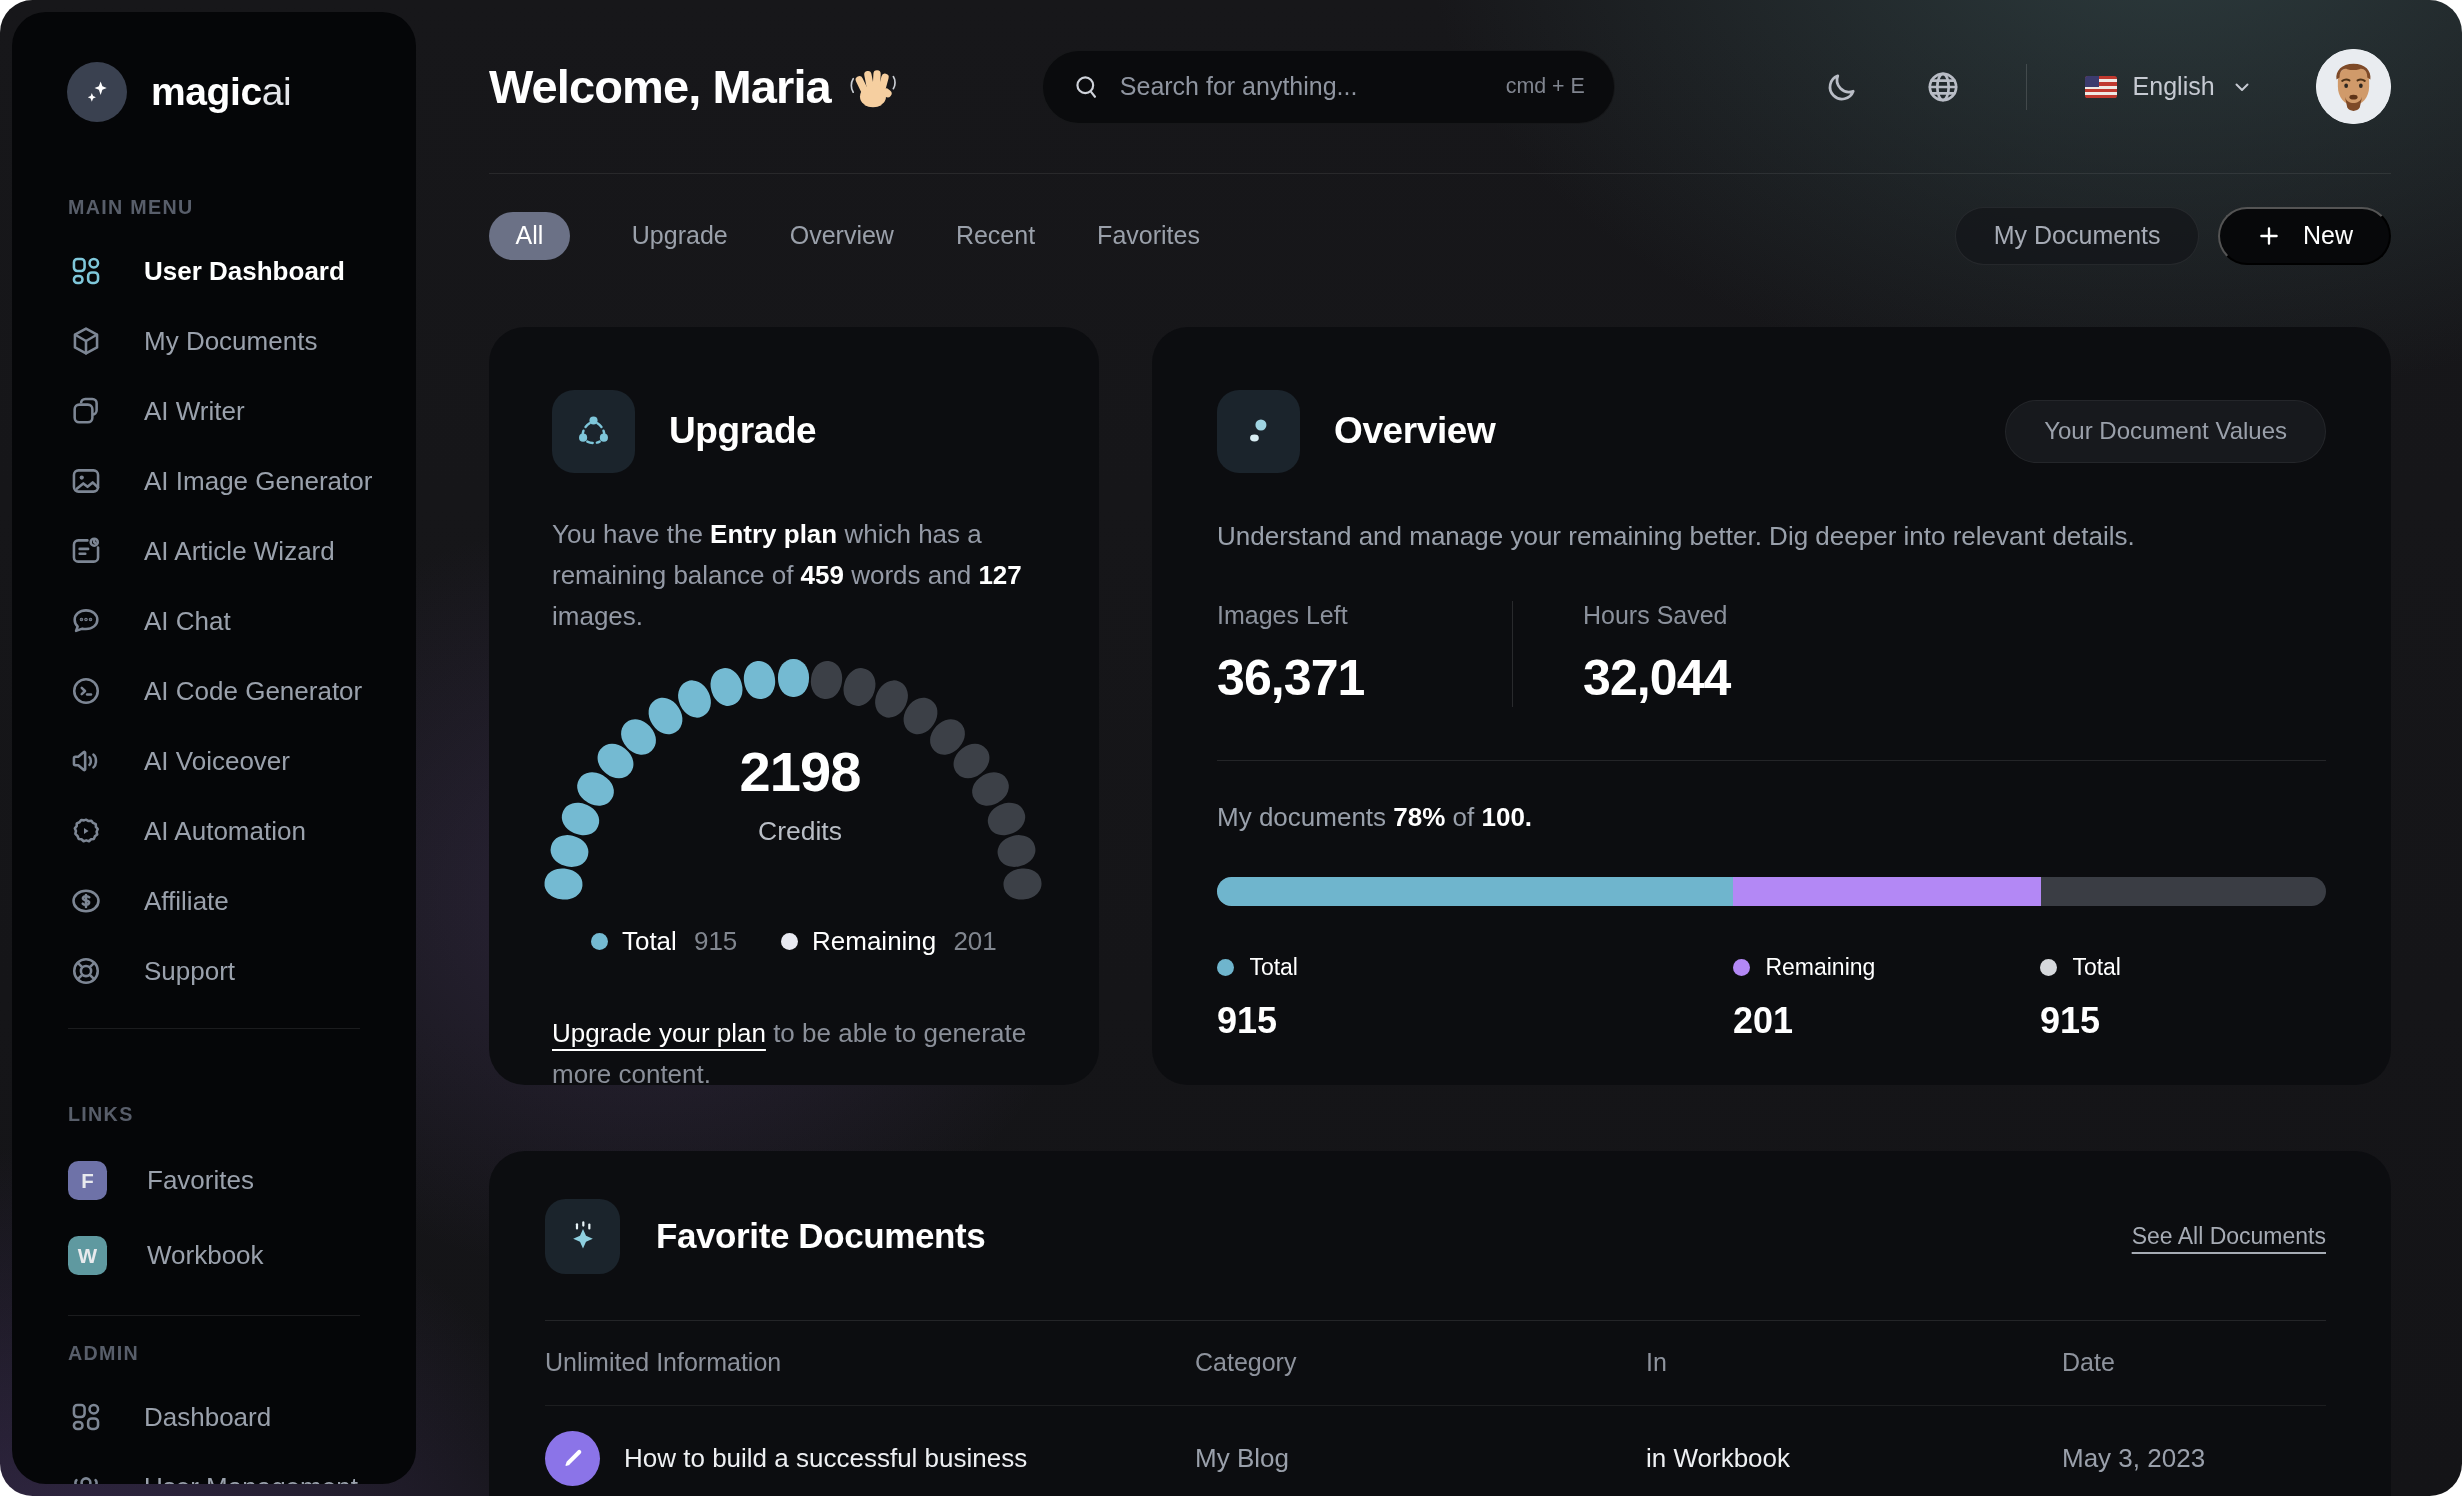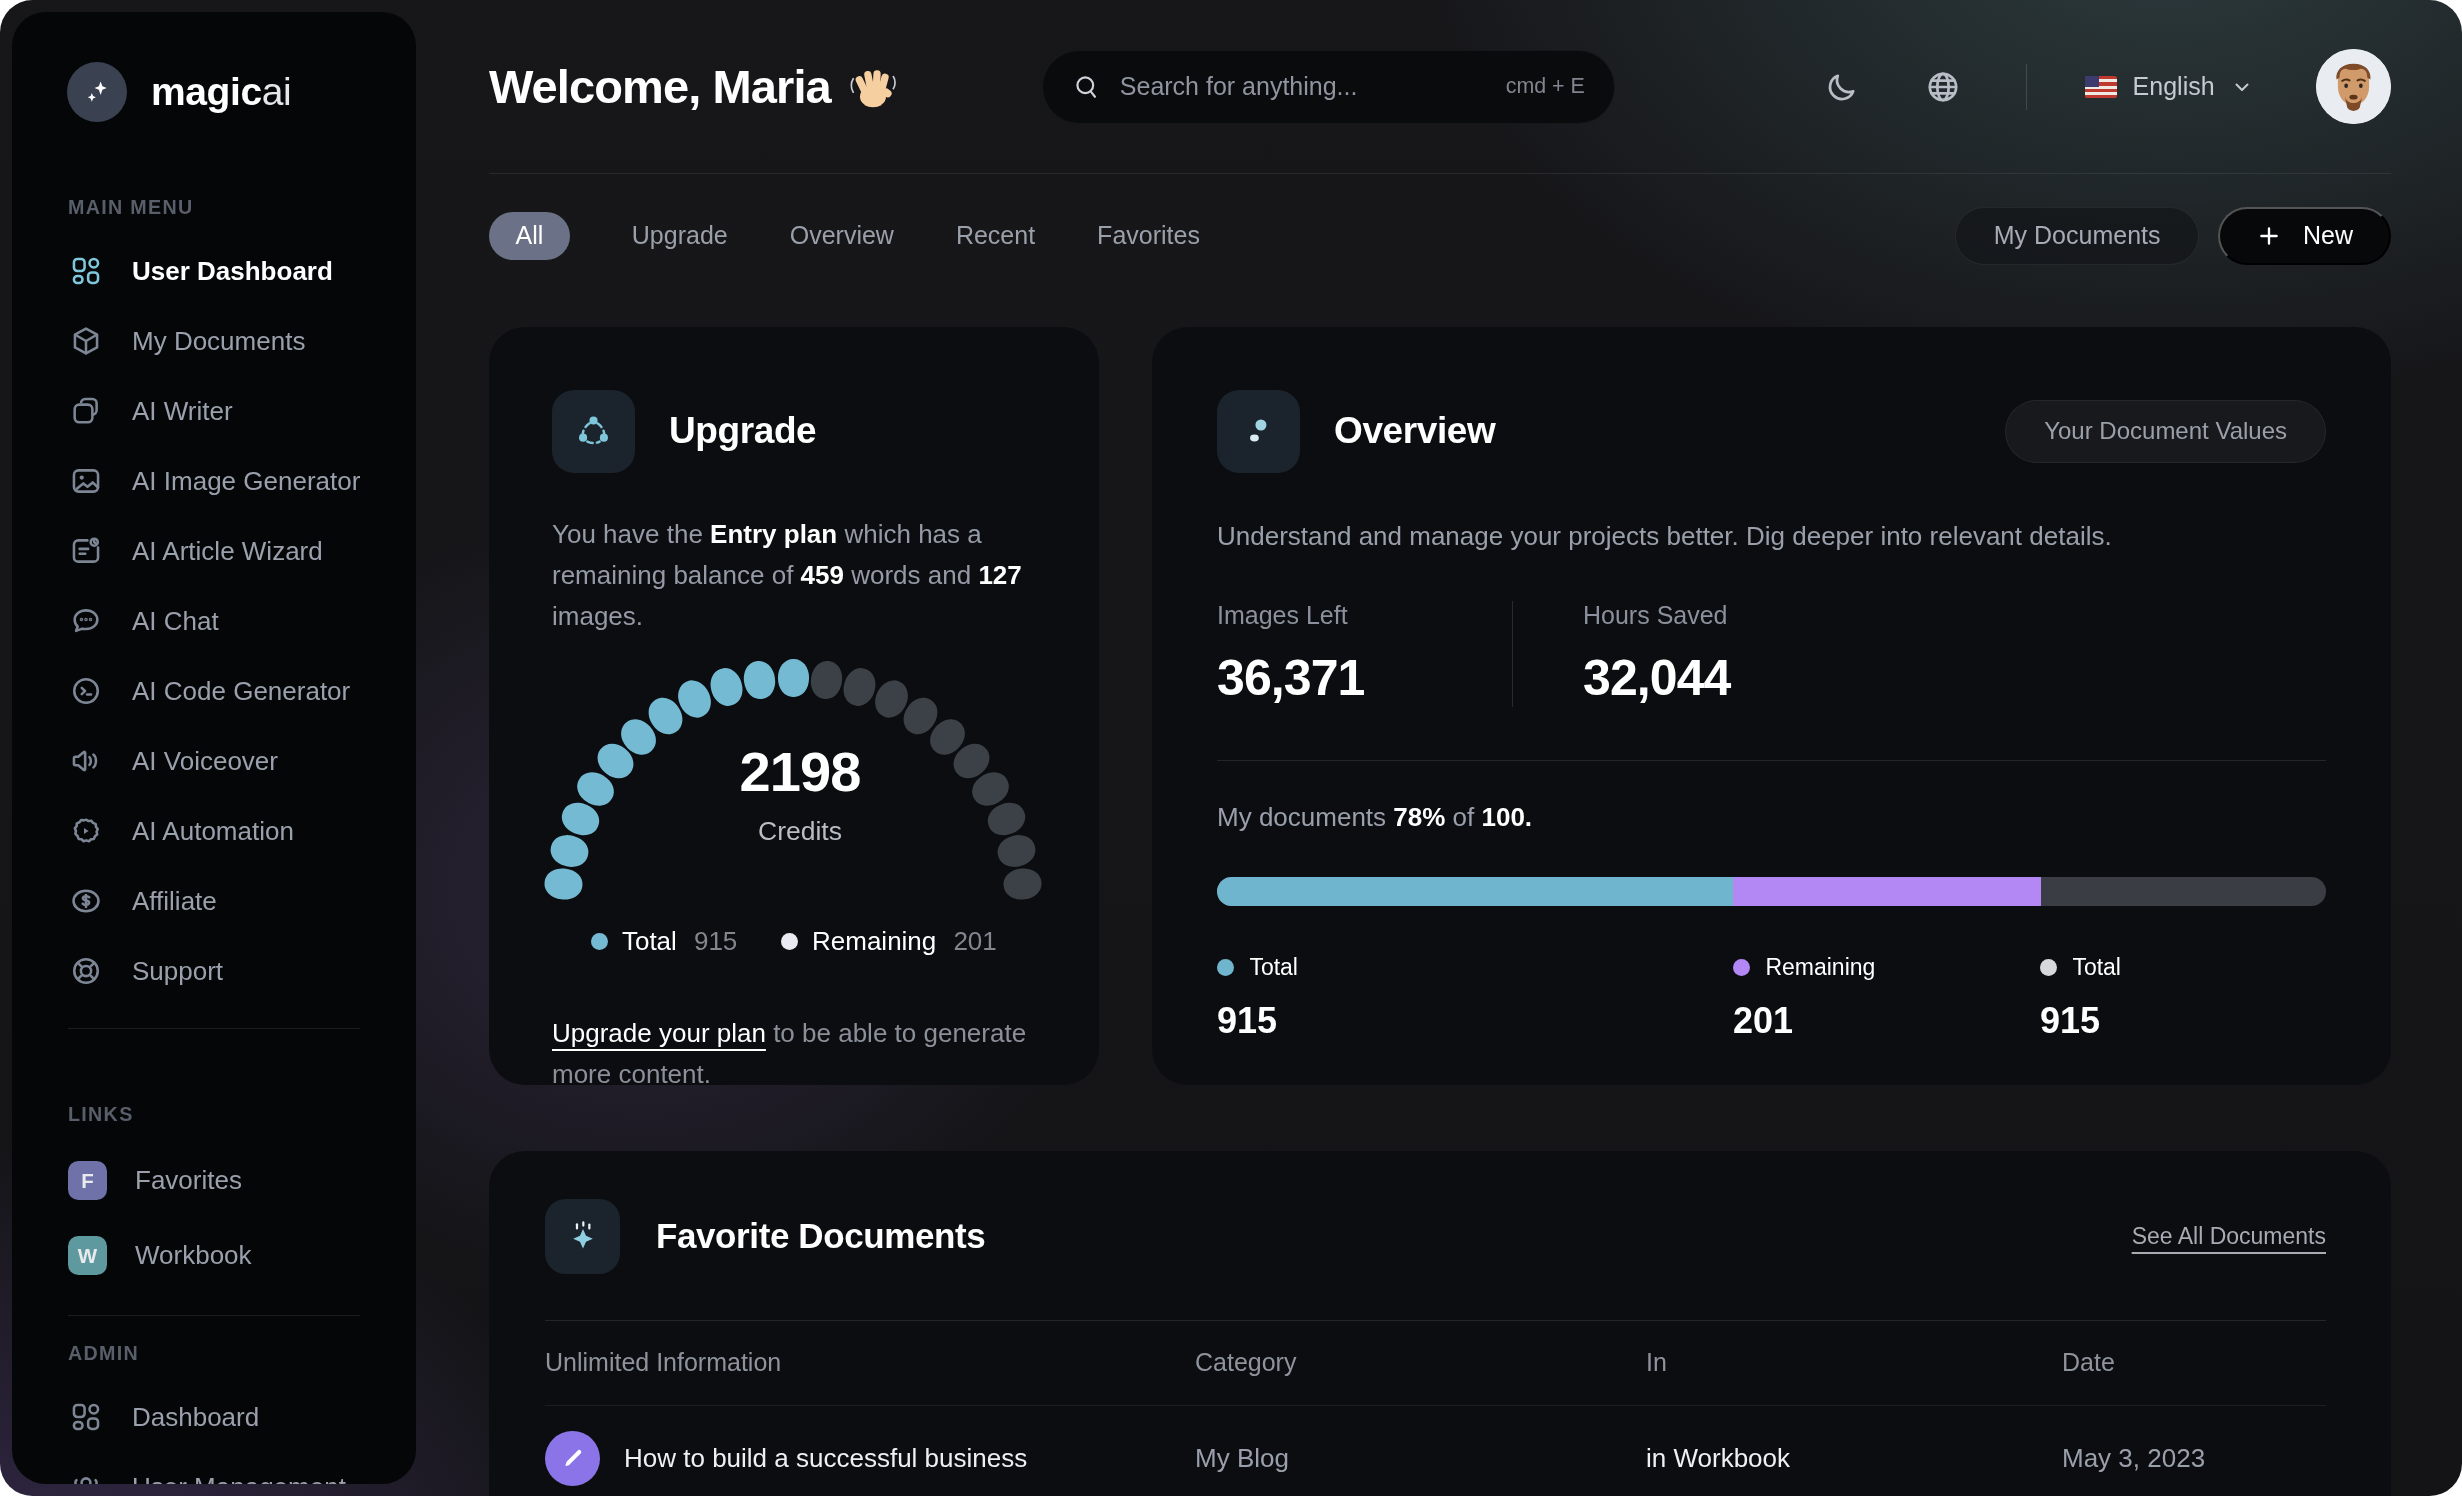--- a/index.html
+++ b/index.html
@@ -25,7 +25,7 @@
   .brand-name span.lite{ font-weight:400; color:#e4e6ea; }
   .side-label{ padding:0 0 0 56px; margin-top:74px; font-size:19.7px; letter-spacing:1.3px; color:#585e6a; font-weight:600; }
   .nav{ margin-top:17px; }
-  .nav-item{ display:flex; align-items:center; gap:28px; height:70px; padding:0 34px 0 56px; cursor:pointer; }
+  .nav-item{ display:flex; align-items:center; gap:40px; height:70px; padding:0 34px 0 56px; cursor:pointer; }
   .nav-item .nico{ width:36px; height:36px; display:flex; align-items:center; justify-content:center; color:#7d8694; flex:none; }
   .nav-item .nlbl{ font-size:26px; color:#9aa1ac; }
   .nav-item.active .nico{ color:#7fc7da; }

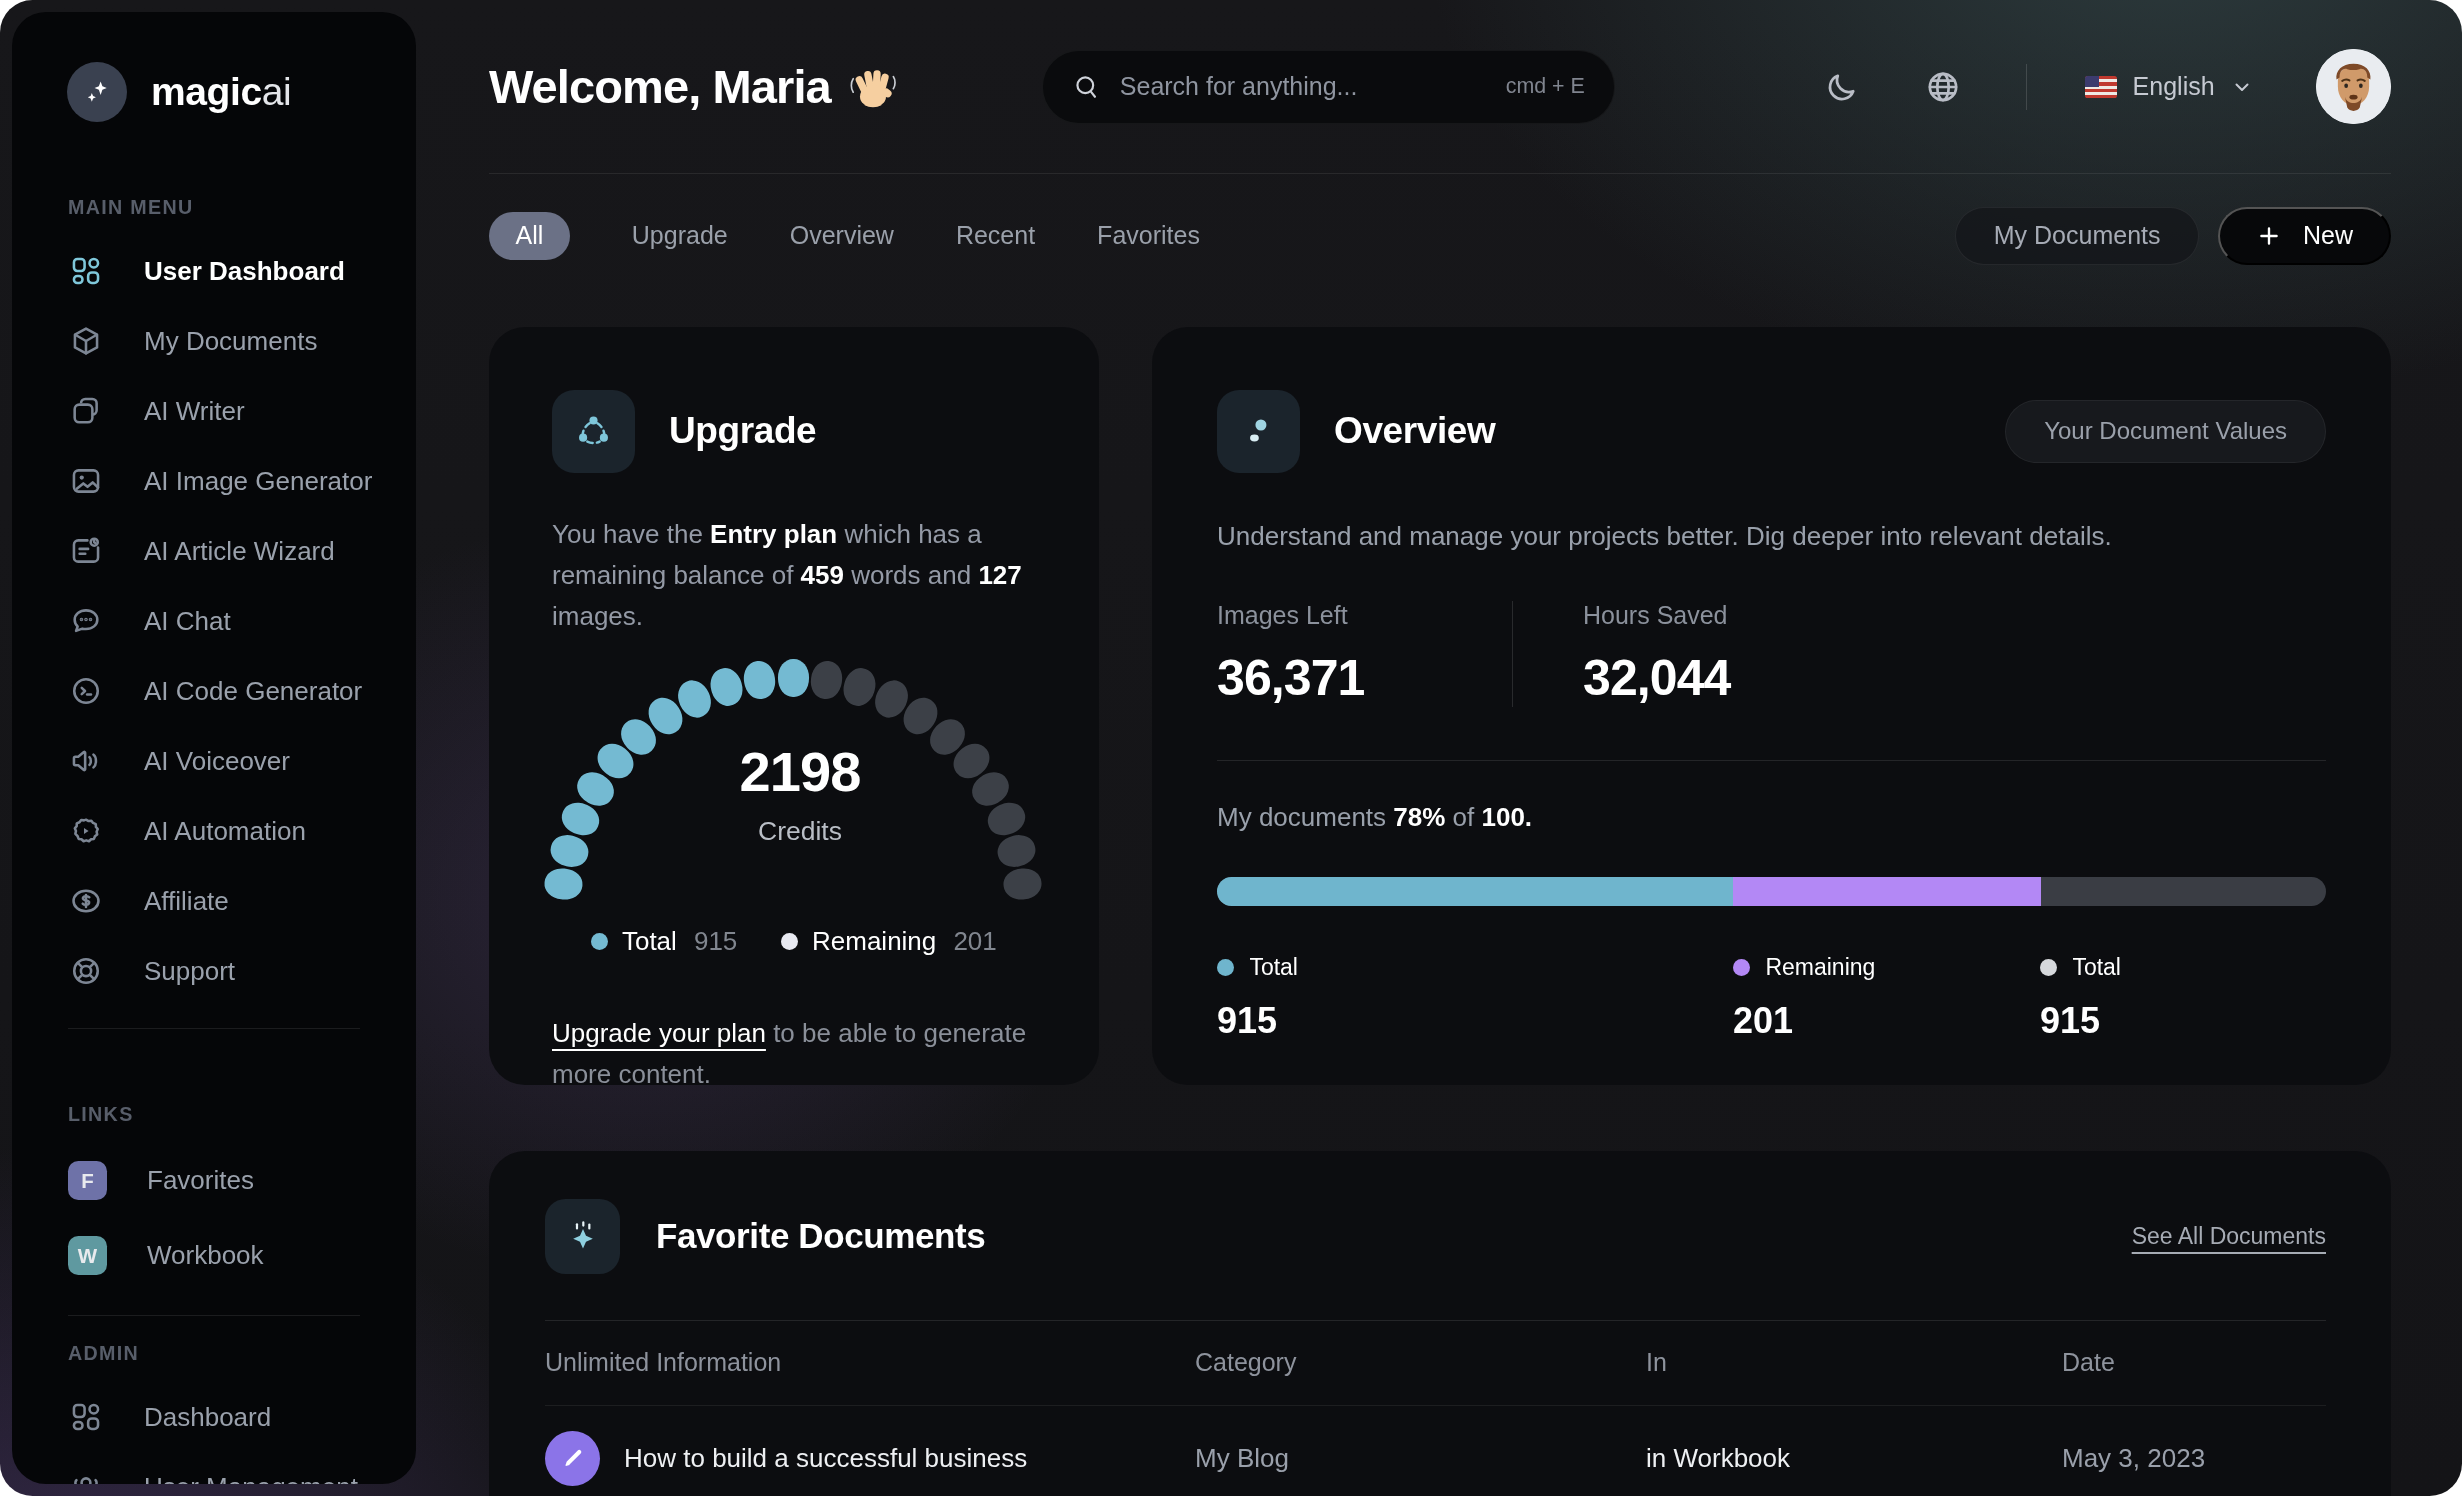--- a/index.html
+++ b/index.html
@@ -458,7 +458,7 @@
           <button class="btn-pill">Your Document Values</button>
         </div>
 
-        <p class="ov-desc">Understand and manage your projects better. Dig deeper into relevant details.</p>
+        <p class="ov-desc">Understand and manage your remaining better. Dig deeper into relevant details.</p>
 
         <div class="stats">
           <div class="stat s2">

